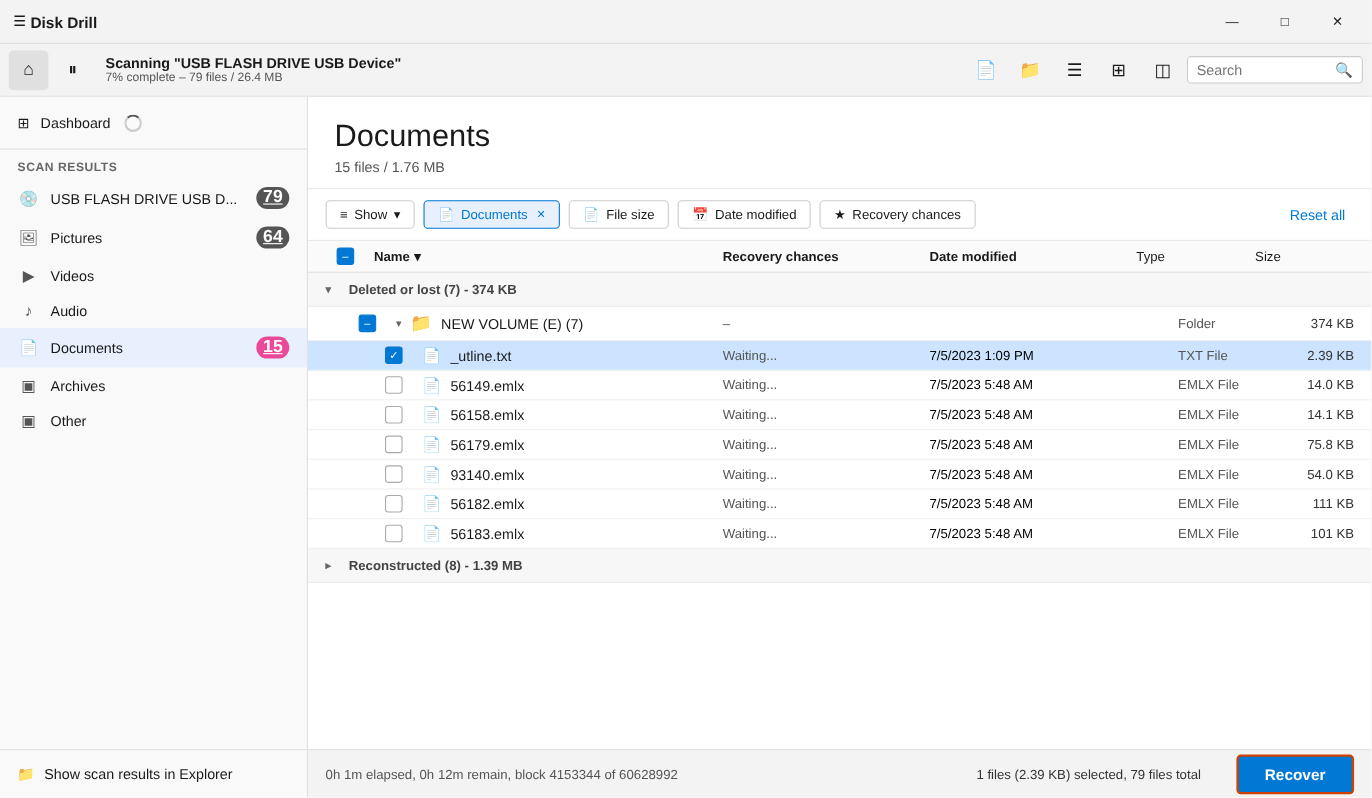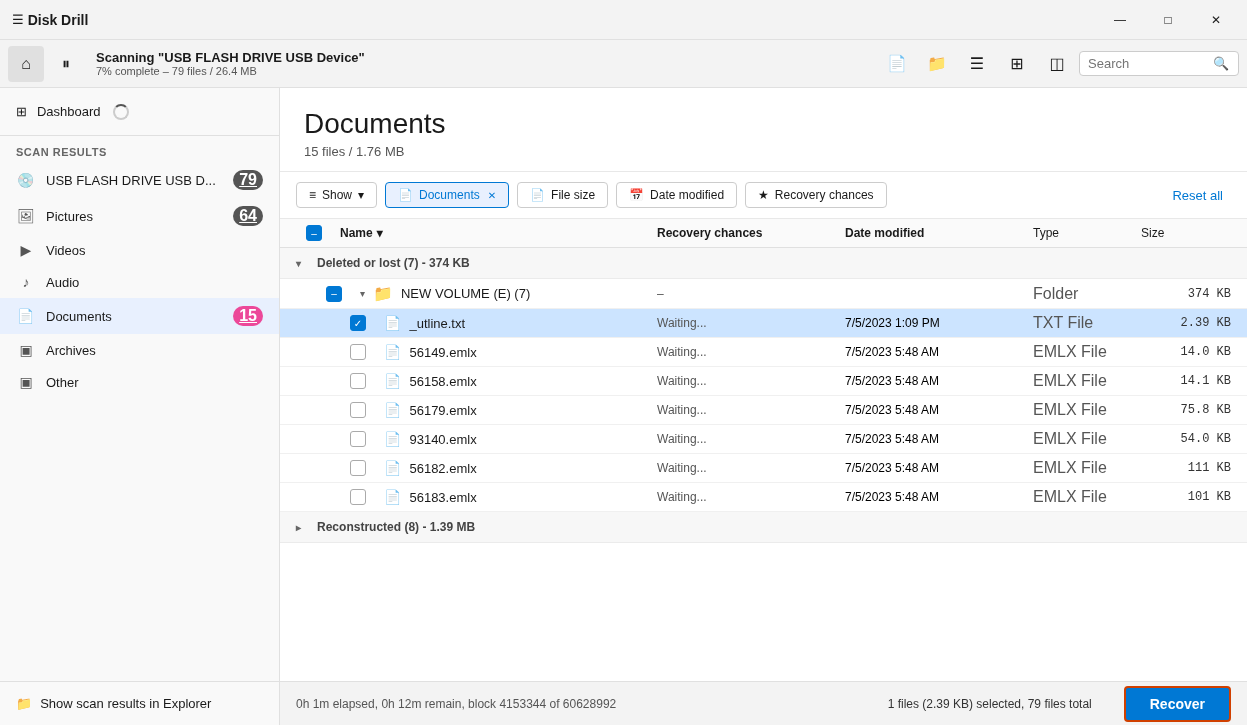--- a/index.html
+++ b/index.html
@@ -81,7 +81,7 @@
     .indent-2 { padding-left: 60px; }
     .recovery-text { font-size: 12px; color: #555; }
     .date-text { font-size: 12px; color: #000000; }
-    .type-text { font-size: 16px; color: #555; }
+    .type-text { font-size: 12px; color: #555; margin-left: 38px; }
     .size-text { font-size: 12px; color: #333; text-align: right; font-family: Liberation Mono, monospace; }
 
     

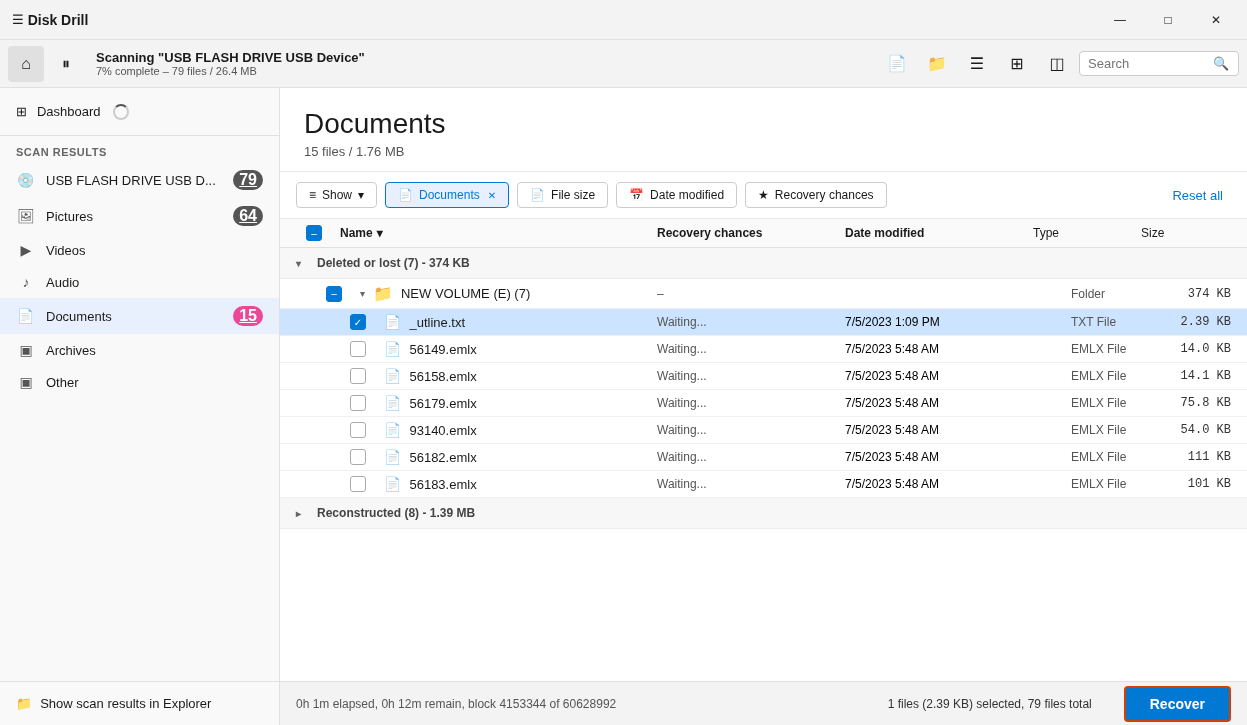--- a/index.html
+++ b/index.html
@@ -82,7 +82,7 @@
     .recovery-text { font-size: 12px; color: #555; }
     .date-text { font-size: 12px; color: #000000; }
     .type-text { font-size: 12px; color: #555; margin-left: 38px; }
-    .size-text { font-size: 12px; color: #333; text-align: right; font-family: Liberation Mono, monospace; }
+    .size-text { font-size: 12px; color: #333; text-align: right; }
 
     
     .cb { width: 16px; height: 16px; border: 1.5px solid #aaa; border-radius: 3px; display: flex; align-items: center; justify-content: center; flex-shrink: 0; cursor: pointer; background: white; }

